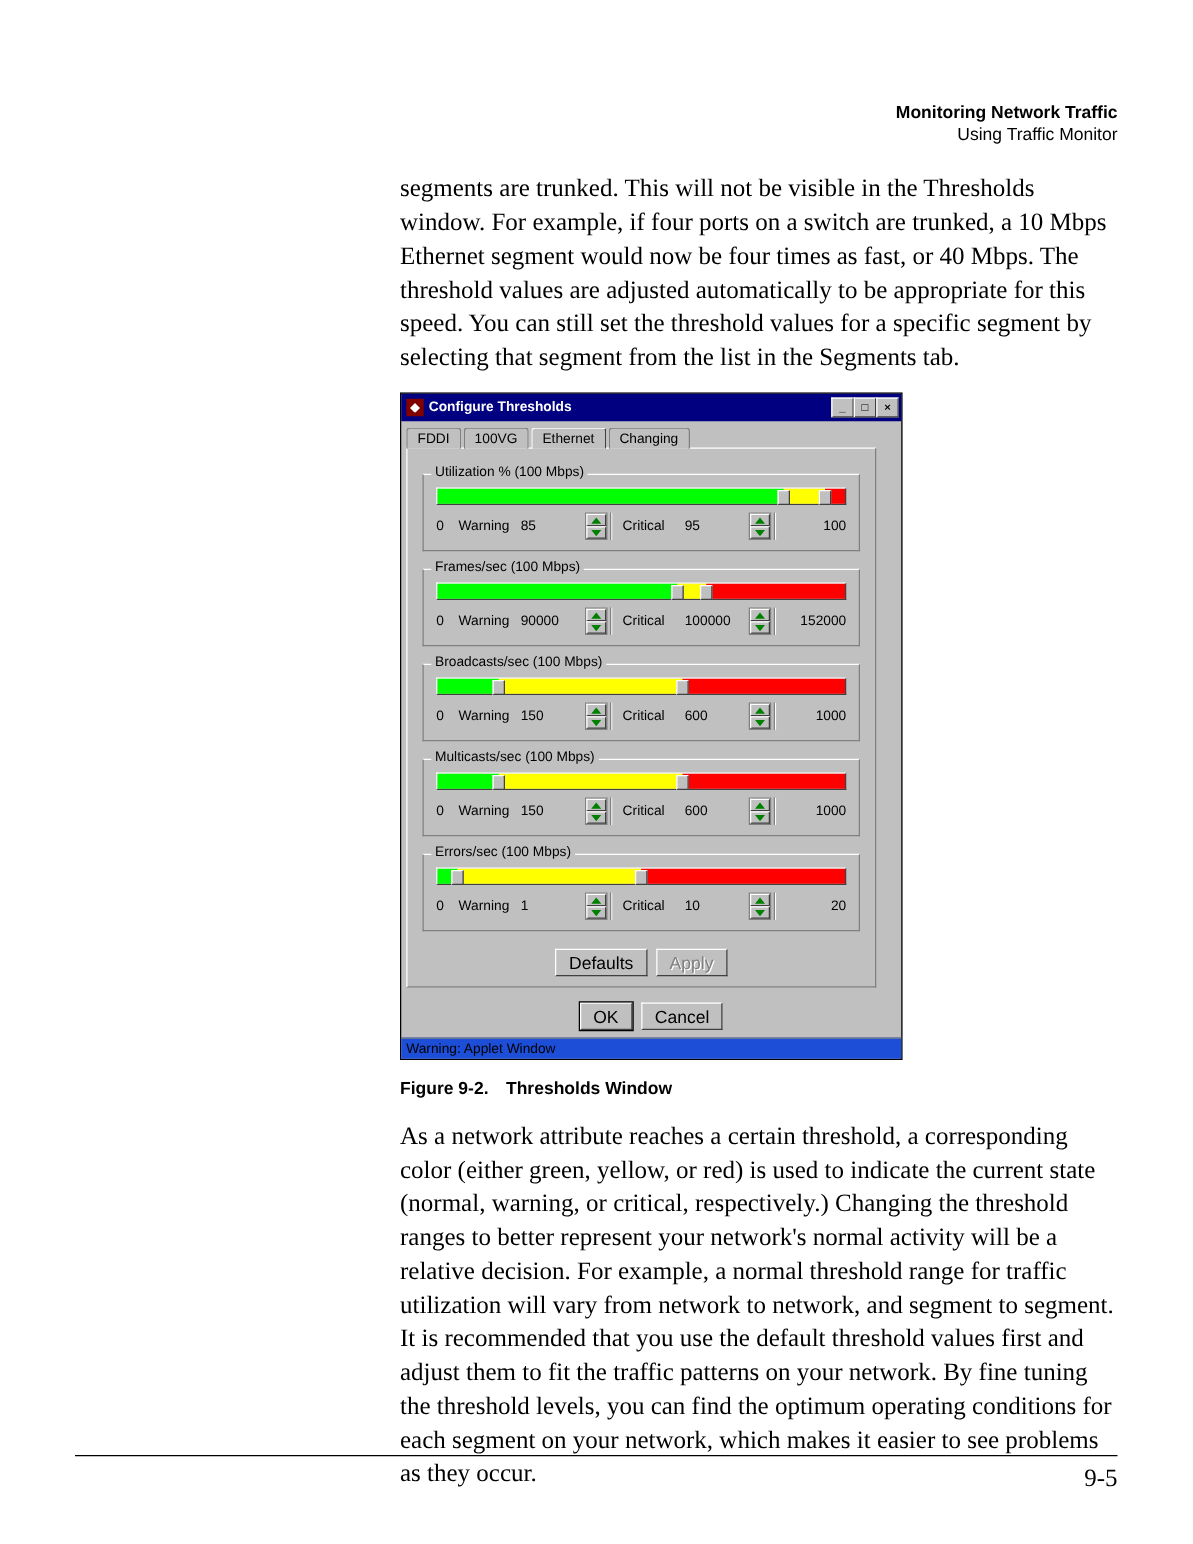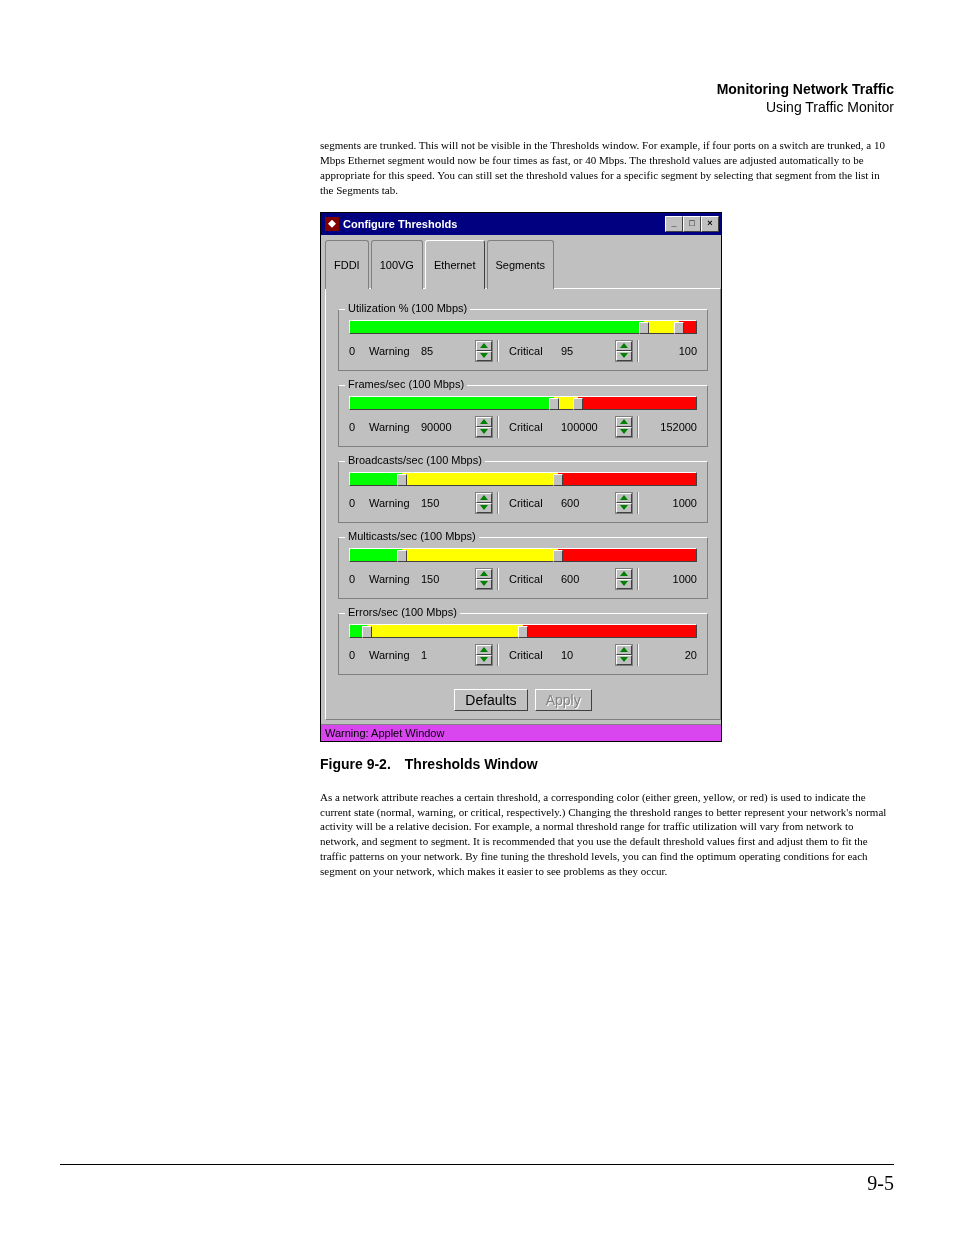--- a/index.html
+++ b/index.html
@@ -25,7 +25,7 @@
   }
   .header .h1 { font-weight: bold; }
   .para {
-    font-size: 11px;
+    font-size: 20px;
     line-height: 1.35;
     margin-bottom: 14px;
     text-align: left;

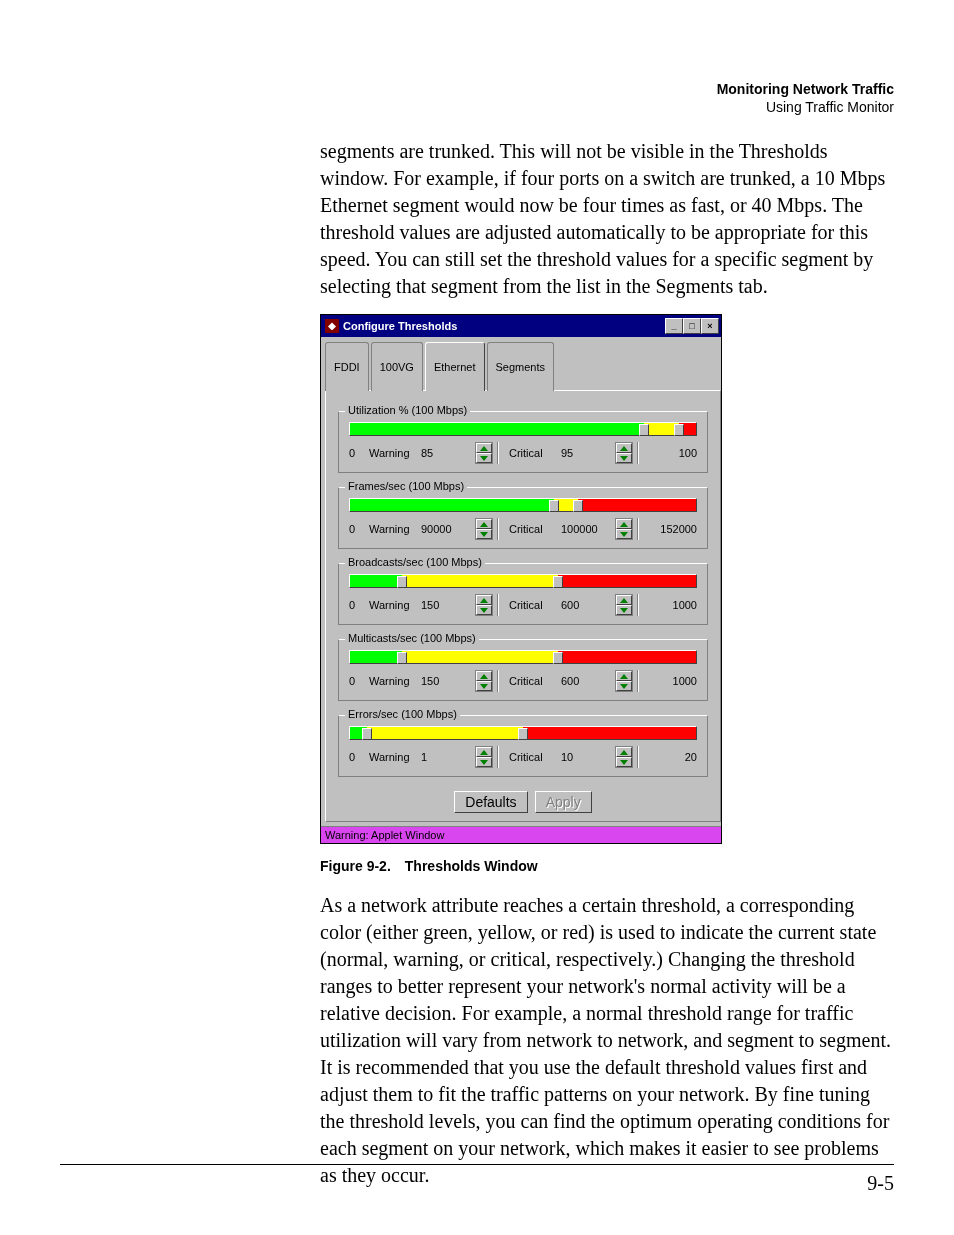--- a/index.html
+++ b/index.html
@@ -101,7 +101,7 @@
     margin: 4px 0 0 4px;
   }
   .tab {
-    padding: 18px 8px;
+    padding: 2px 8px;
     border: 1px solid #808080;
     border-bottom: none;
     border-top-left-radius: 3px;

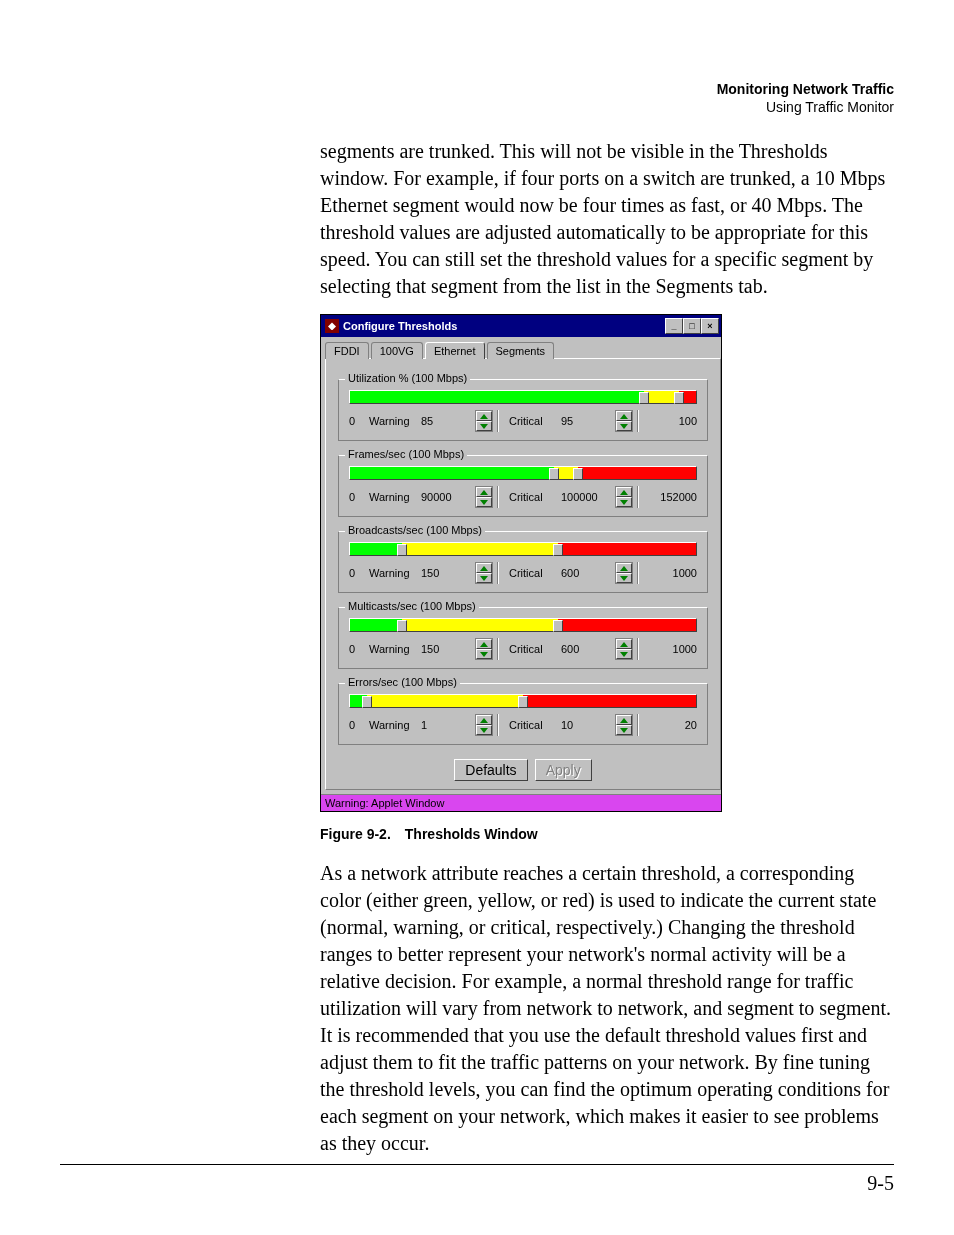--- a/index.html
+++ b/index.html
@@ -264,7 +264,7 @@
         <div class="tab">FDDI</div>
         <div class="tab">100VG</div>
         <div class="tab active">Ethernet</div>
-        <div class="tab">Segments</div>
+        <div class="tab">Changing</div>
       </div>
 
     <div class="tabpane">

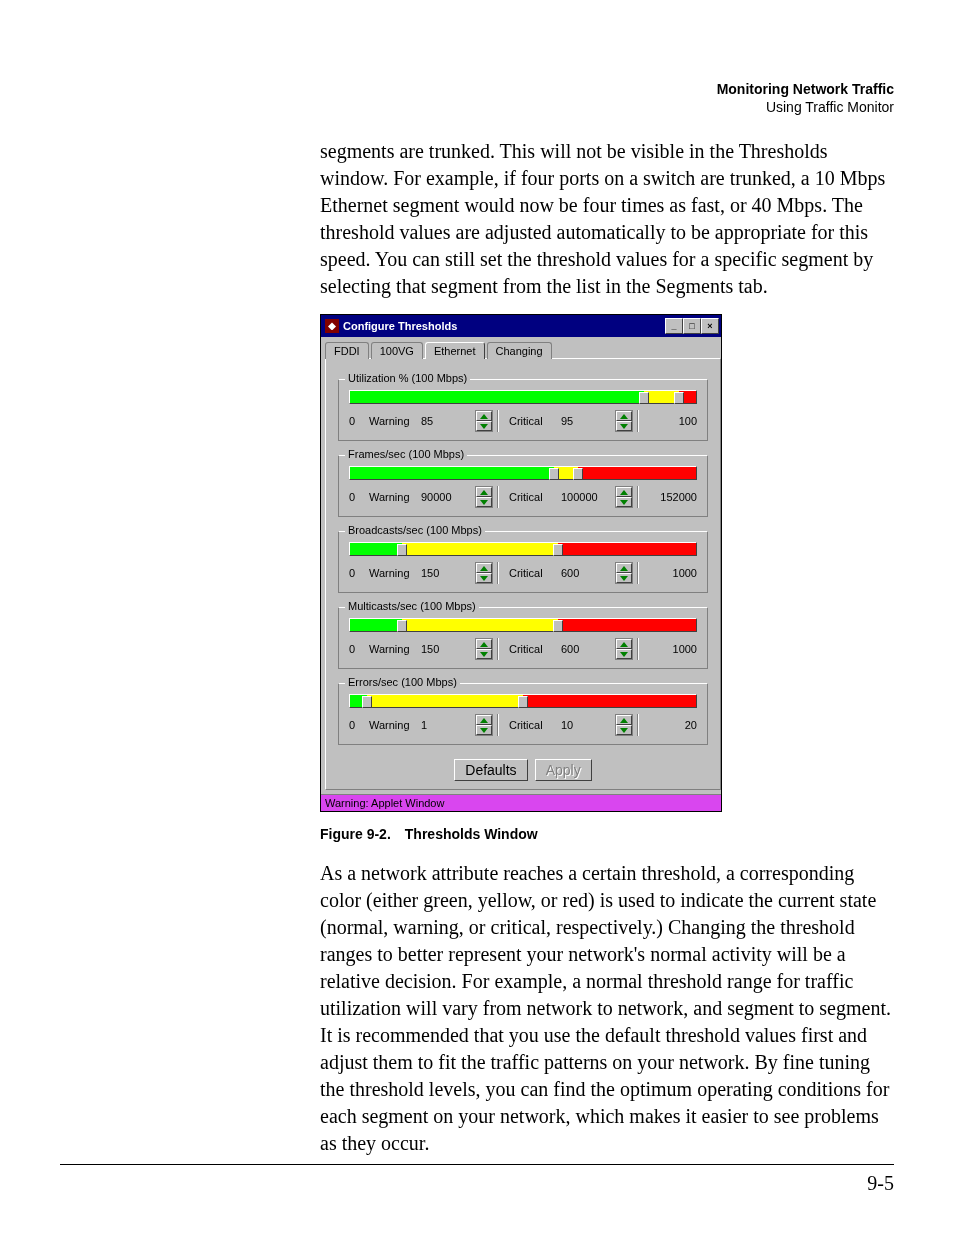--- a/index.html
+++ b/index.html
@@ -121,7 +121,7 @@
     border: 1px solid #808080;
     border-top-color: #fff;
     border-left-color: #fff;
-    margin: 0 0 4px 4px;
+    margin: 0 20px 4px 4px;
     padding: 10px 12px 8px 12px;
     background: #c0c0c0;
   }

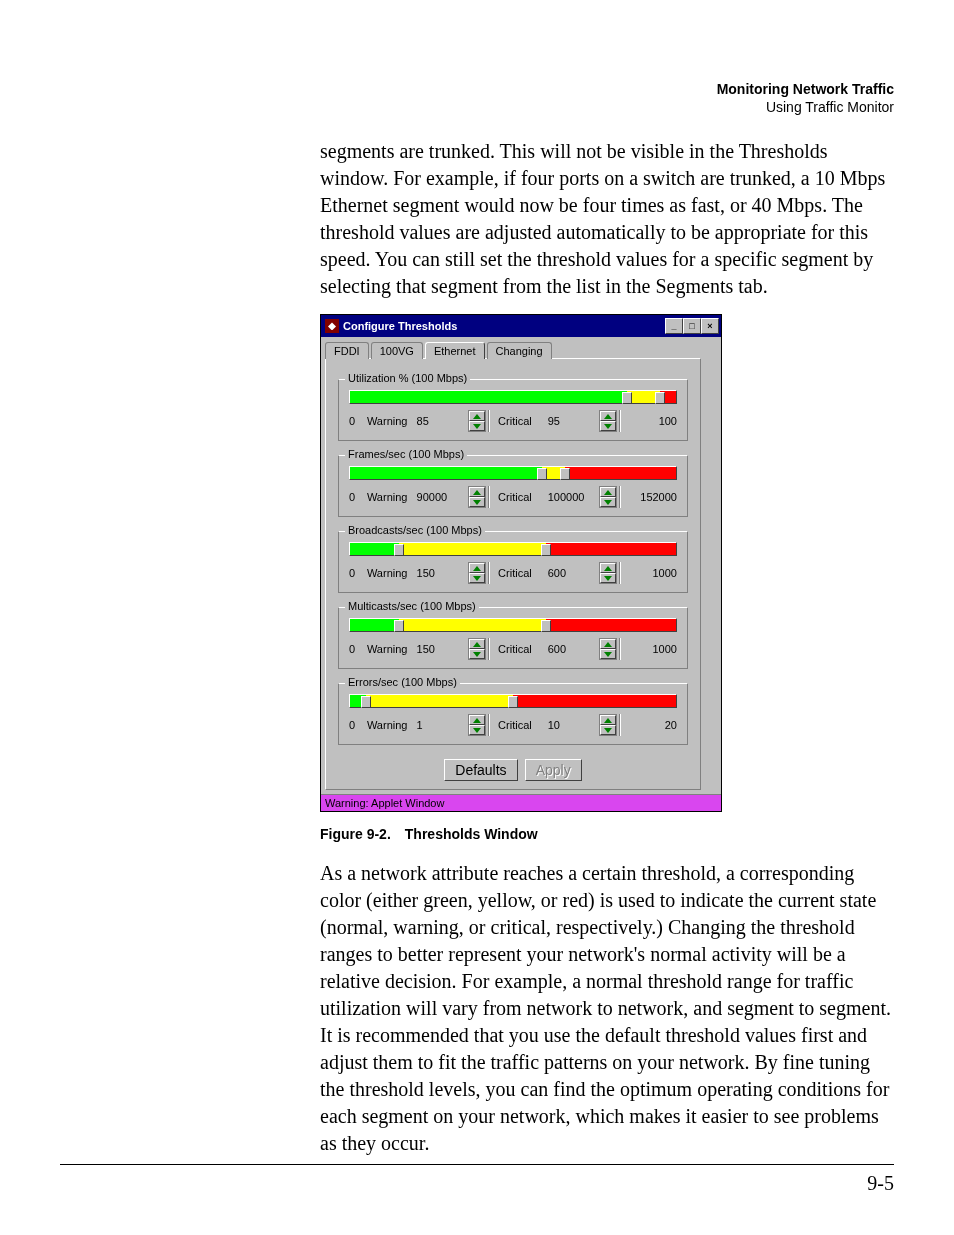--- a/index.html
+++ b/index.html
@@ -456,6 +456,10 @@
       </div>
     </div>
 
+    <div class="center-btns" style="padding:6px 0;">
+      <span class="btn def">OK</span>
+      <span class="btn">Cancel</span>
+    </div>
 
     <div class="statusbar">Warning: Applet Window</div>
   </div>

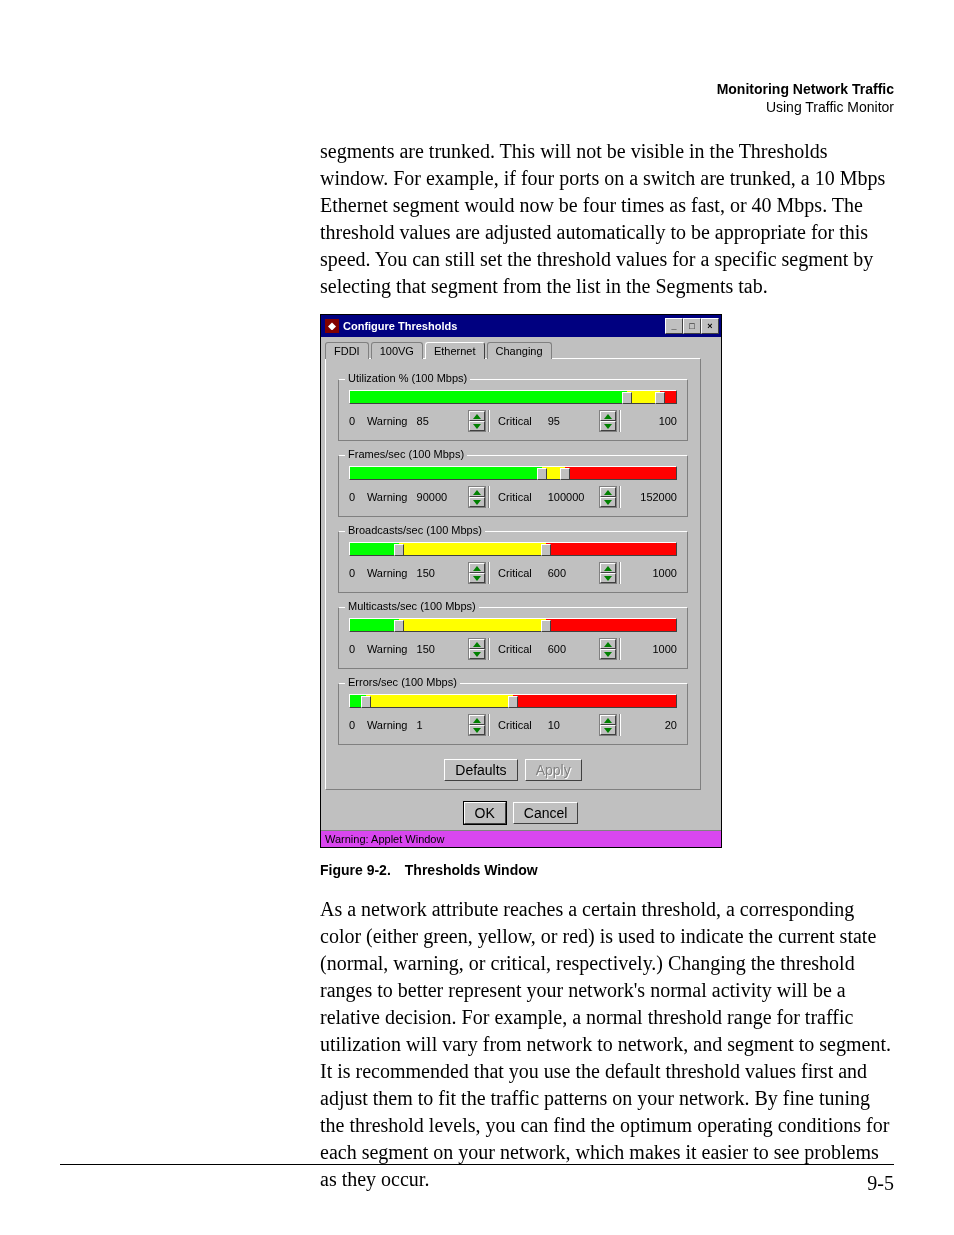--- a/index.html
+++ b/index.html
@@ -233,7 +233,7 @@
   .statusbar {
     border-top: 1px solid #808080;
     padding: 2px 4px;
-    background: #d946ef;
+    background: #1d4ed8;
     font-size: 11px;
   }
 </style>

